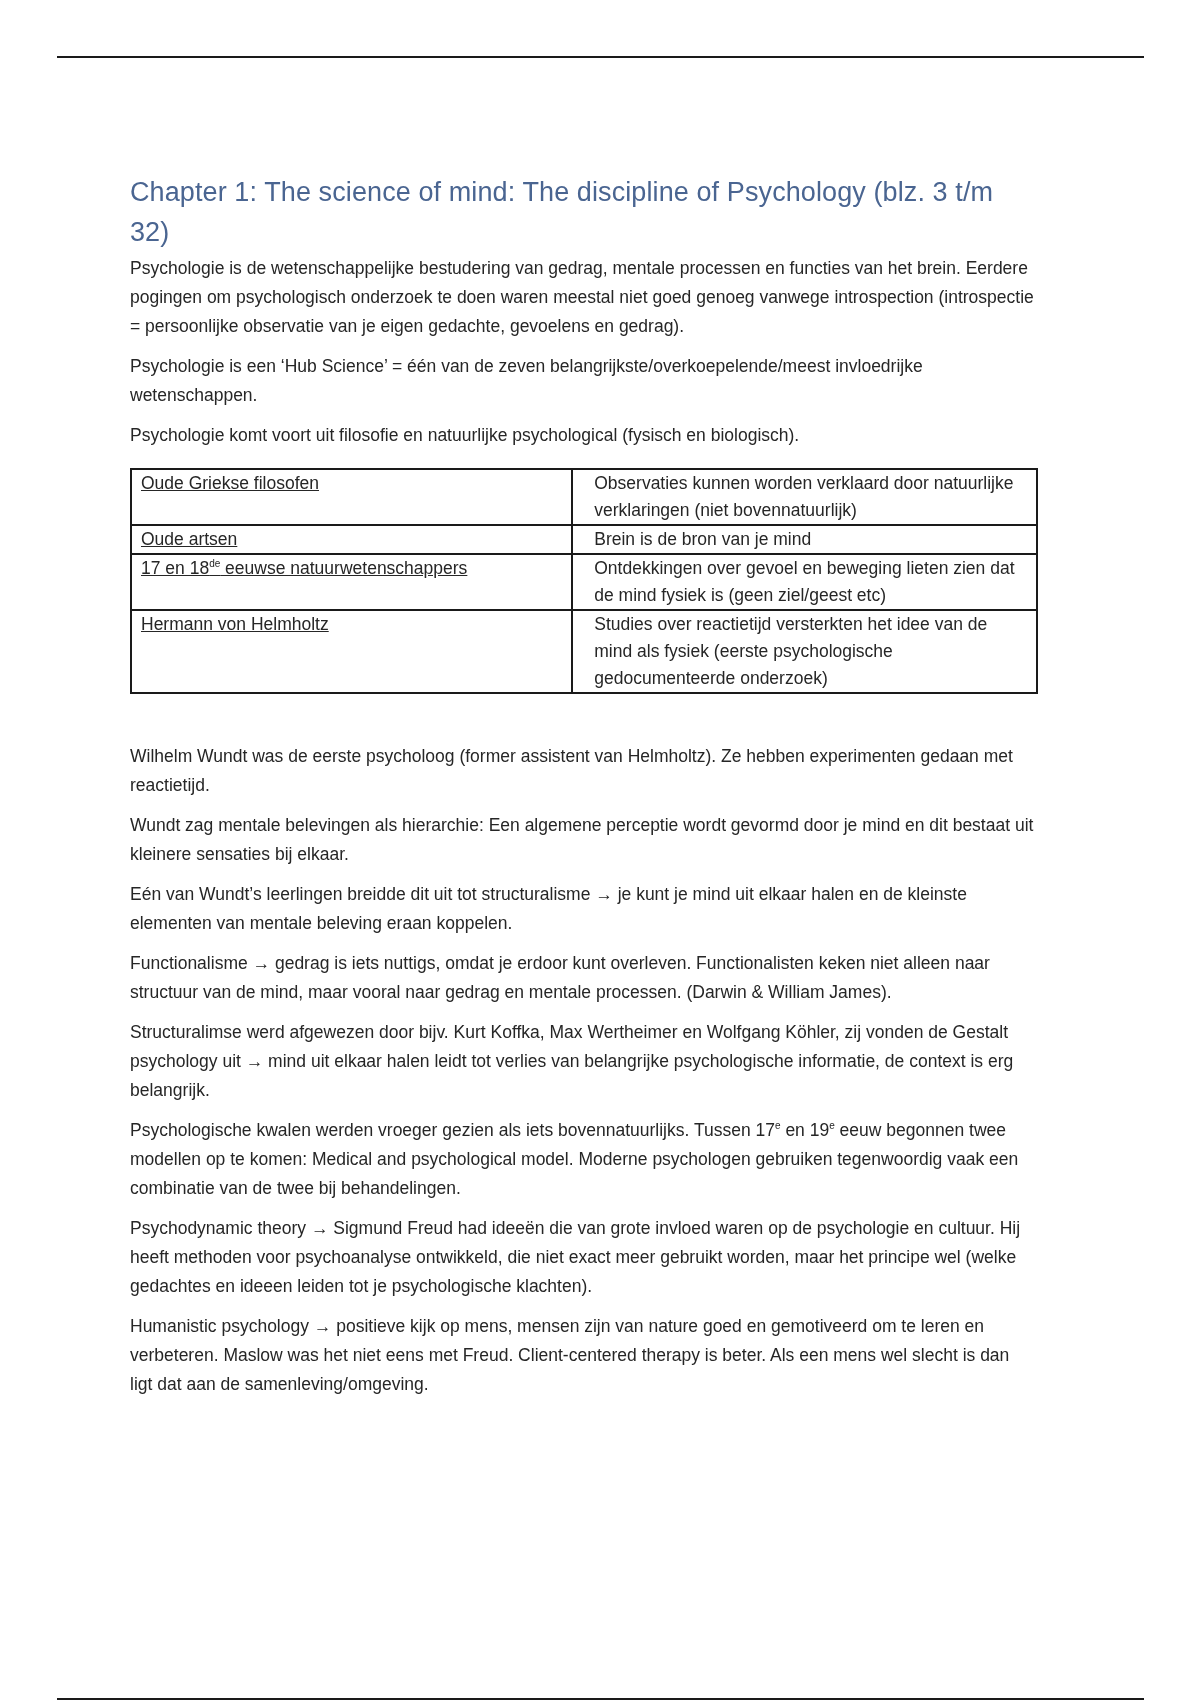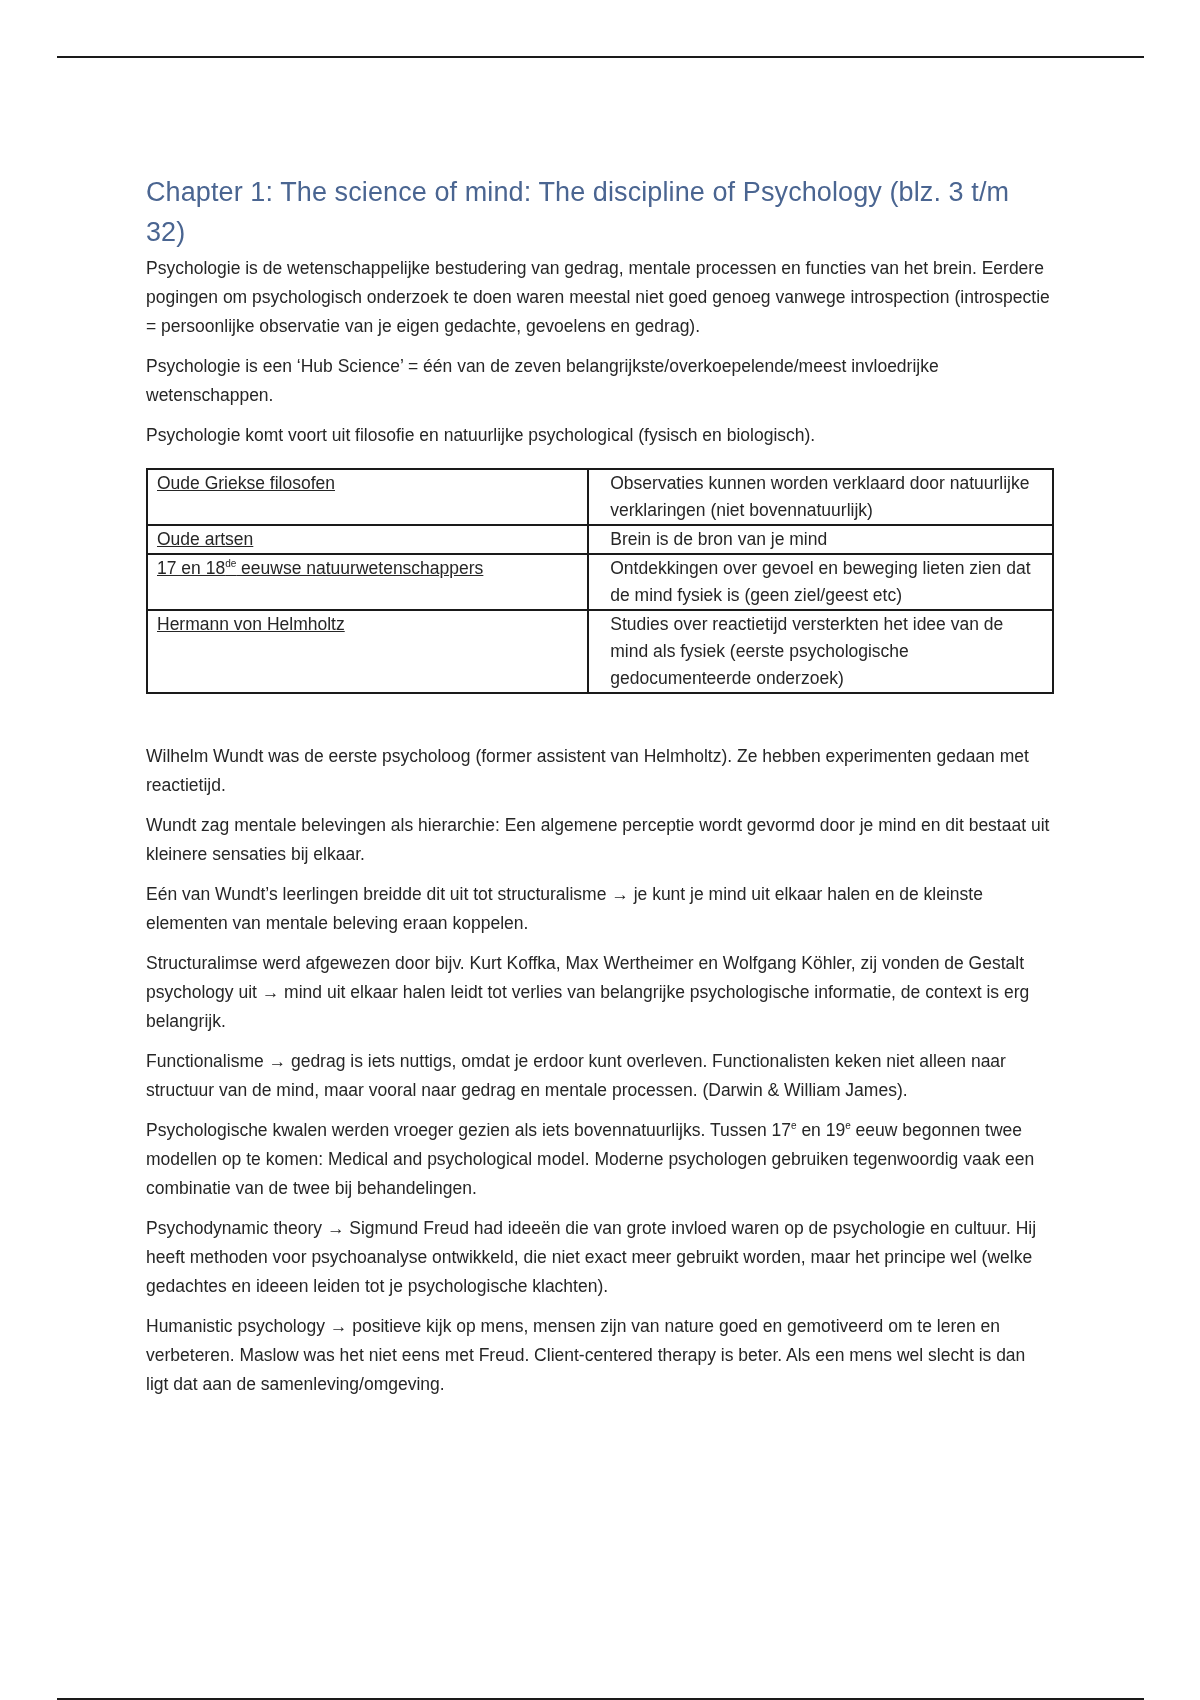--- a/index.html
+++ b/index.html
@@ -8,7 +8,7 @@
   .rule { position: absolute; left: 57px; width: 1087px; height: 2px; background: #1a1a1a; }
   .rule.top { top: 56px; }
   .rule.bottom { top: 1698px; }
-  .content { position: absolute; left: 146px; top: 172px; width: 910px; }
+  .content { position: absolute; left: 130px; top: 172px; width: 910px; }
   h1.title { margin: 0 0 2px 0; font-weight: normal; font-size: 27px; line-height: 40px;
              color: #4a6591; letter-spacing: 0.1px; }
   p.para { margin: 0 4px 11px 0; font-size: 17.5px; line-height: 29px; color: #262626; }

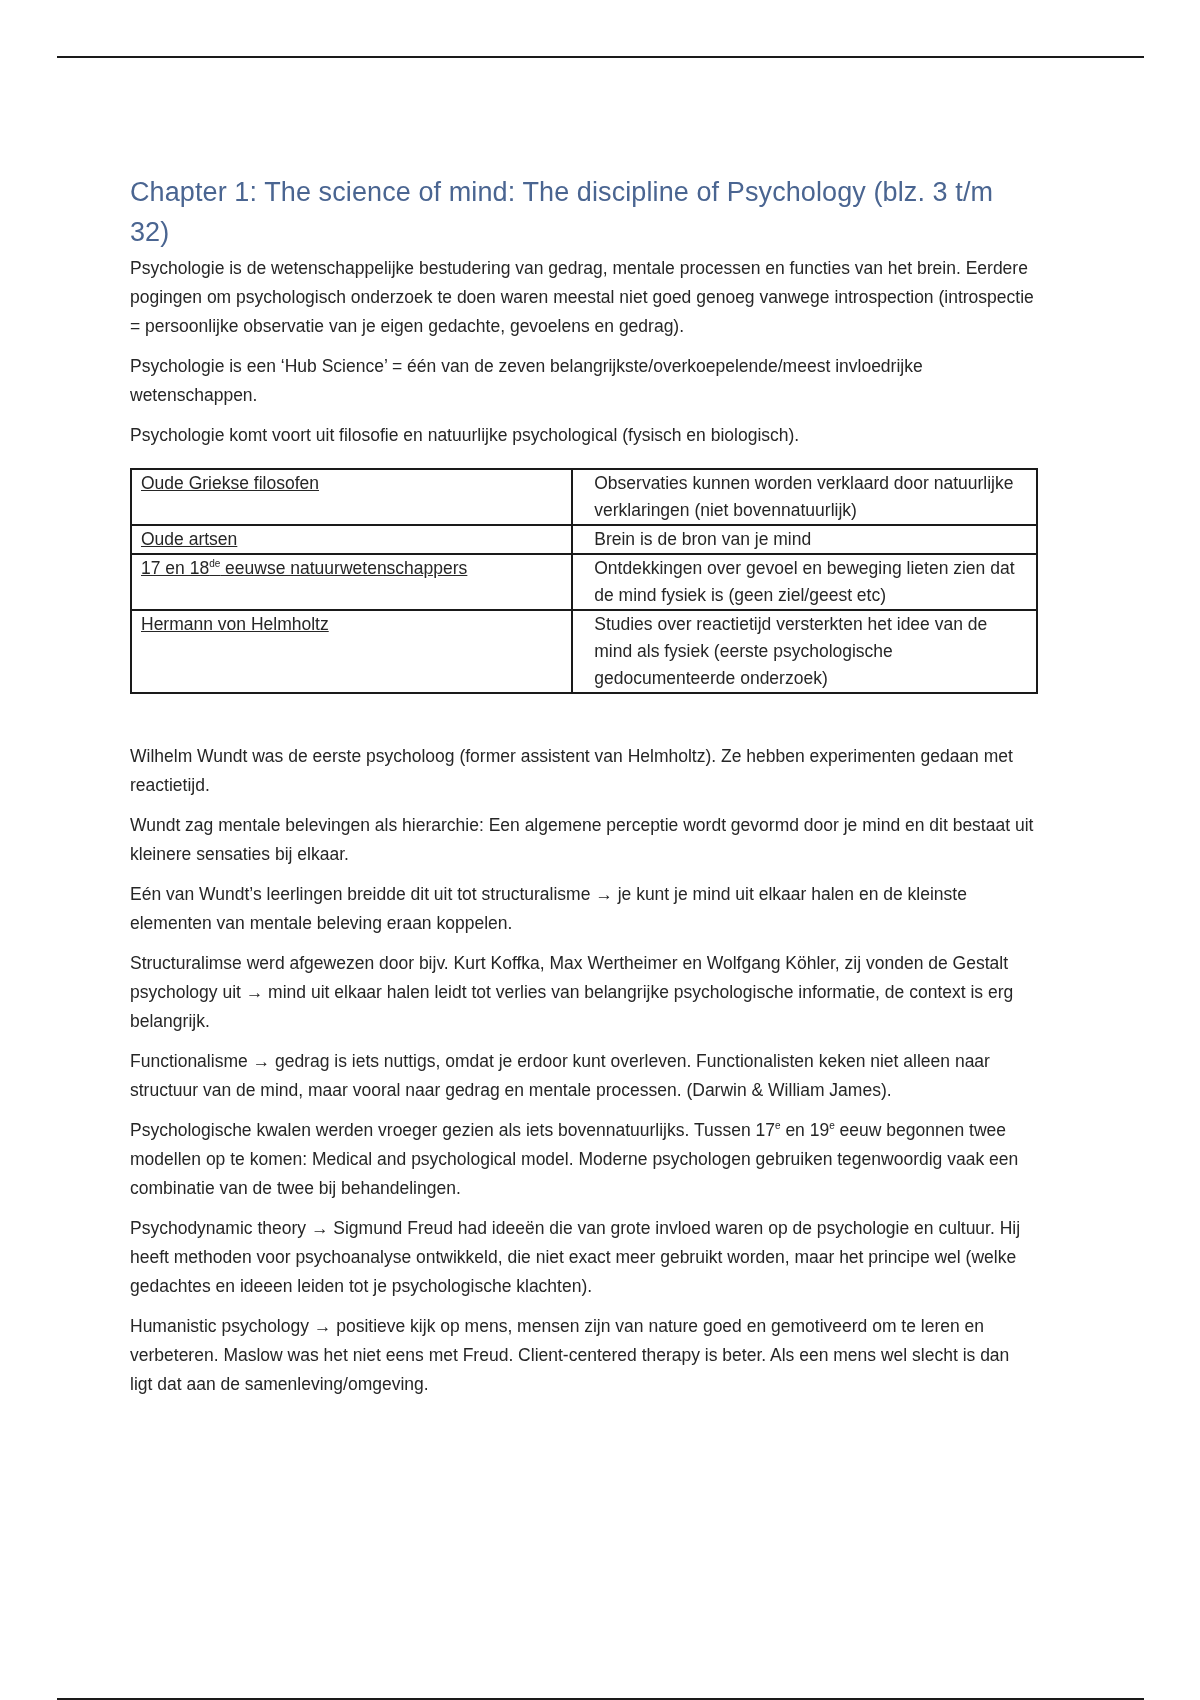--- a/index.html
+++ b/index.html
@@ -55,8 +55,8 @@
   <p class="para">Wilhelm Wundt was de eerste psycholoog (former assistent van Helmholtz). Ze hebben experimenten gedaan met reactietijd.</p>
   <p class="para">Wundt zag mentale belevingen als hierarchie: Een algemene perceptie wordt gevormd door je mind en dit bestaat uit kleinere sensaties bij elkaar.</p>
   <p class="para">Eén van Wundt’s leerlingen breidde dit uit tot structuralisme → je kunt je mind uit elkaar halen en de kleinste elementen van mentale beleving eraan koppelen.</p>
+  <p class="para">Functionalisme → gedrag is iets nuttigs, omdat je erdoor kunt overleven. Functionalisten keken niet alleen naar structuur van de mind, maar vooral naar gedrag en mentale processen. (Darwin &amp; William James).</p>
   <p class="para">Structuralimse werd afgewezen door bijv. Kurt Koffka, Max Wertheimer en Wolfgang Köhler, zij vonden de Gestalt psychology uit → mind uit elkaar halen leidt tot verlies van belangrijke psychologische informatie, de context is erg belangrijk.</p>
-  <p class="para">Functionalisme → gedrag is iets nuttigs, omdat je erdoor kunt overleven. Functionalisten keken niet alleen naar structuur van de mind, maar vooral naar gedrag en mentale processen. (Darwin &amp; William James).</p>
   <p class="para"><span>Psychologische kwalen werden vroeger gezien als iets bovennatuurlijks. Tussen 17</span><sup>e</sup><span> en 19</span><sup>e</sup><span> eeuw begonnen twee modellen op te komen: Medical and psychological model. Moderne psychologen gebruiken tegenwoordig vaak een combinatie van de twee bij behandelingen.</span></p>
   <p class="para">Psychodynamic theory → Sigmund Freud had ideeën die van grote invloed waren op de psychologie en cultuur. Hij heeft methoden voor psychoanalyse ontwikkeld, die niet exact meer gebruikt worden, maar het principe wel (welke gedachtes en ideeen leiden tot je psychologische klachten).</p>
   <p class="para">Humanistic psychology → positieve kijk op mens, mensen zijn van nature goed en gemotiveerd om te leren en verbeteren. Maslow was het niet eens met Freud. Client-centered therapy is beter. Als een mens wel slecht is dan ligt dat aan de samenleving/omgeving.</p>

